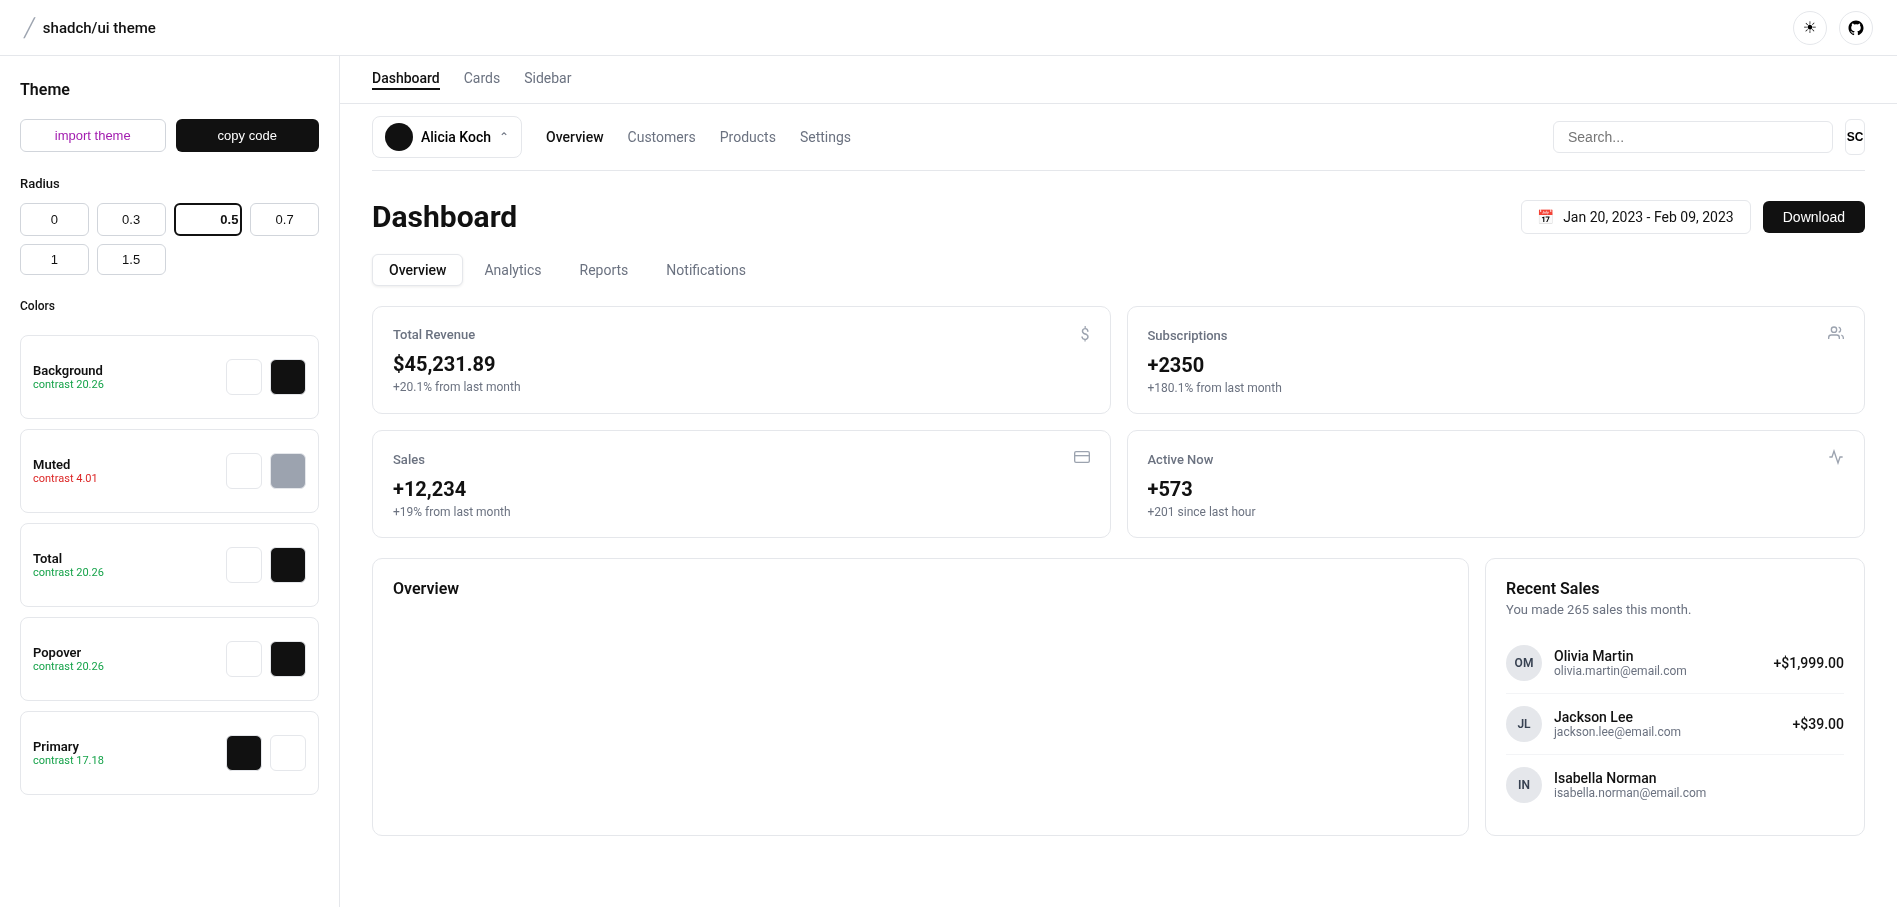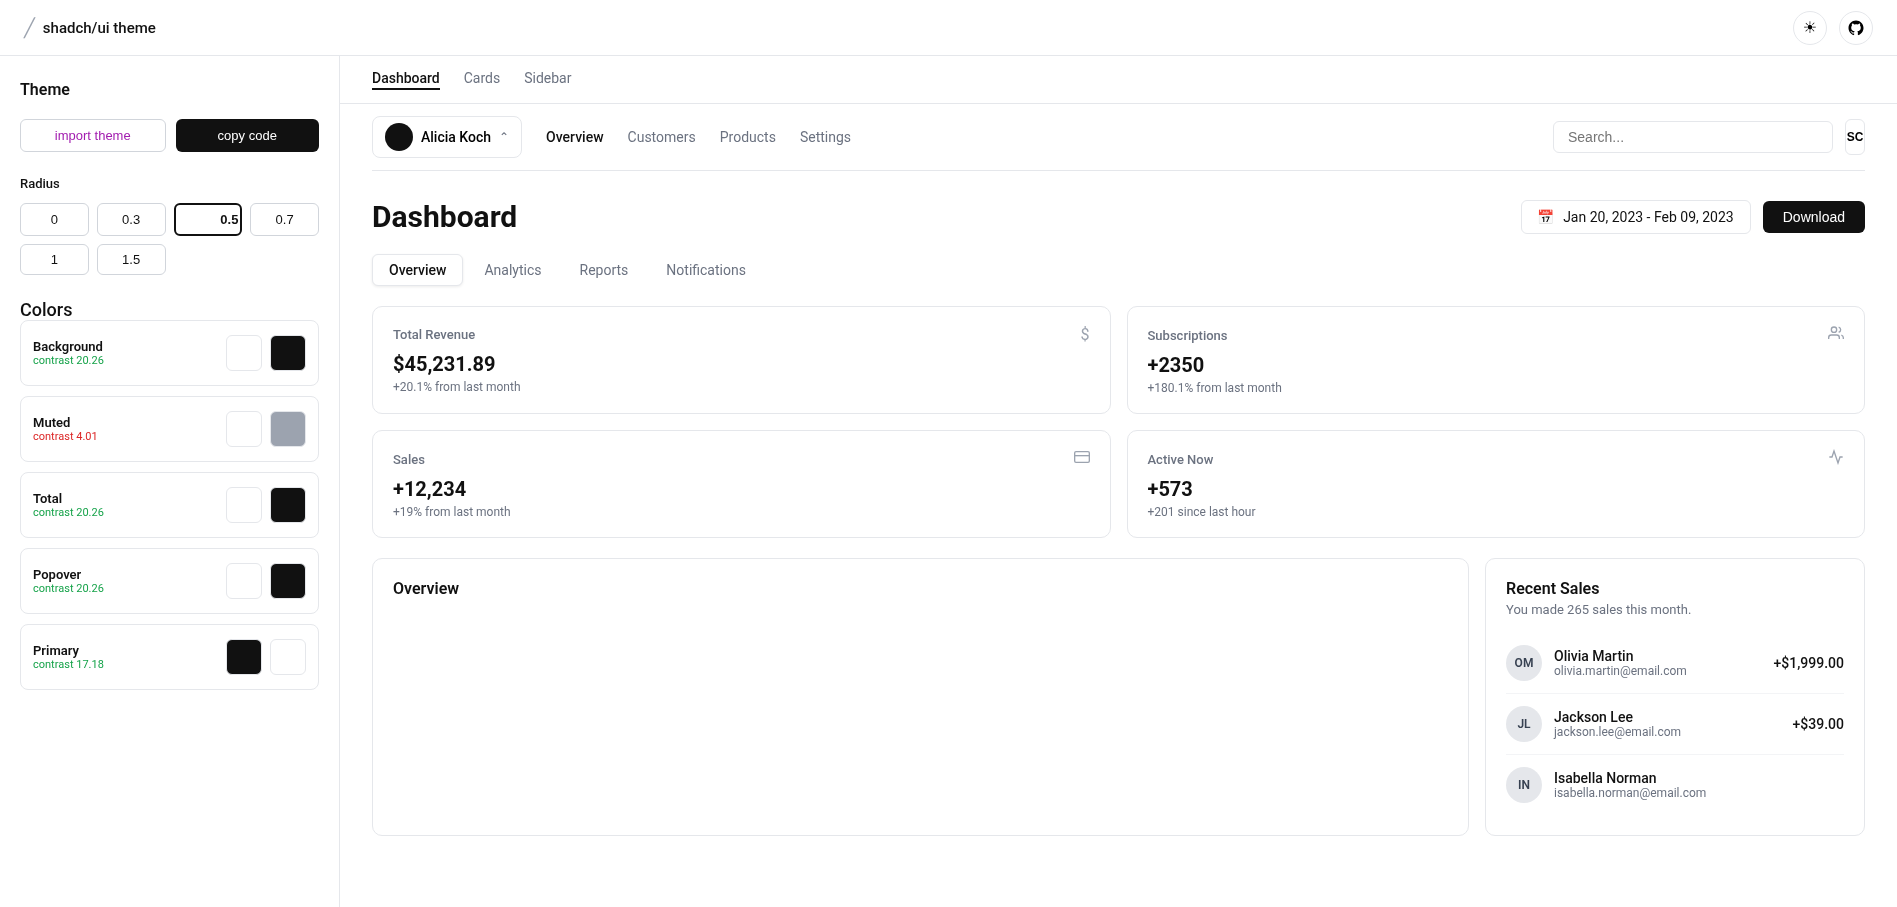--- a/index.html
+++ b/index.html
@@ -60,7 +60,7 @@
     }
     .radius-btn.active { border: 2px solid #111; font-weight: 600; padding-left: 43px; }
 
-    #colors-label { font-size: 18px; font-weight: 500; margin-bottom: 0; color: #111; }
+    #colors-label { font-size: 12px; font-weight: 500; margin-bottom: 22px; color: #111; }
     .color-row {
       display: flex; align-items: center; justify-content: space-between;
       padding: 14px 12px; border: 1px solid #e5e7eb;

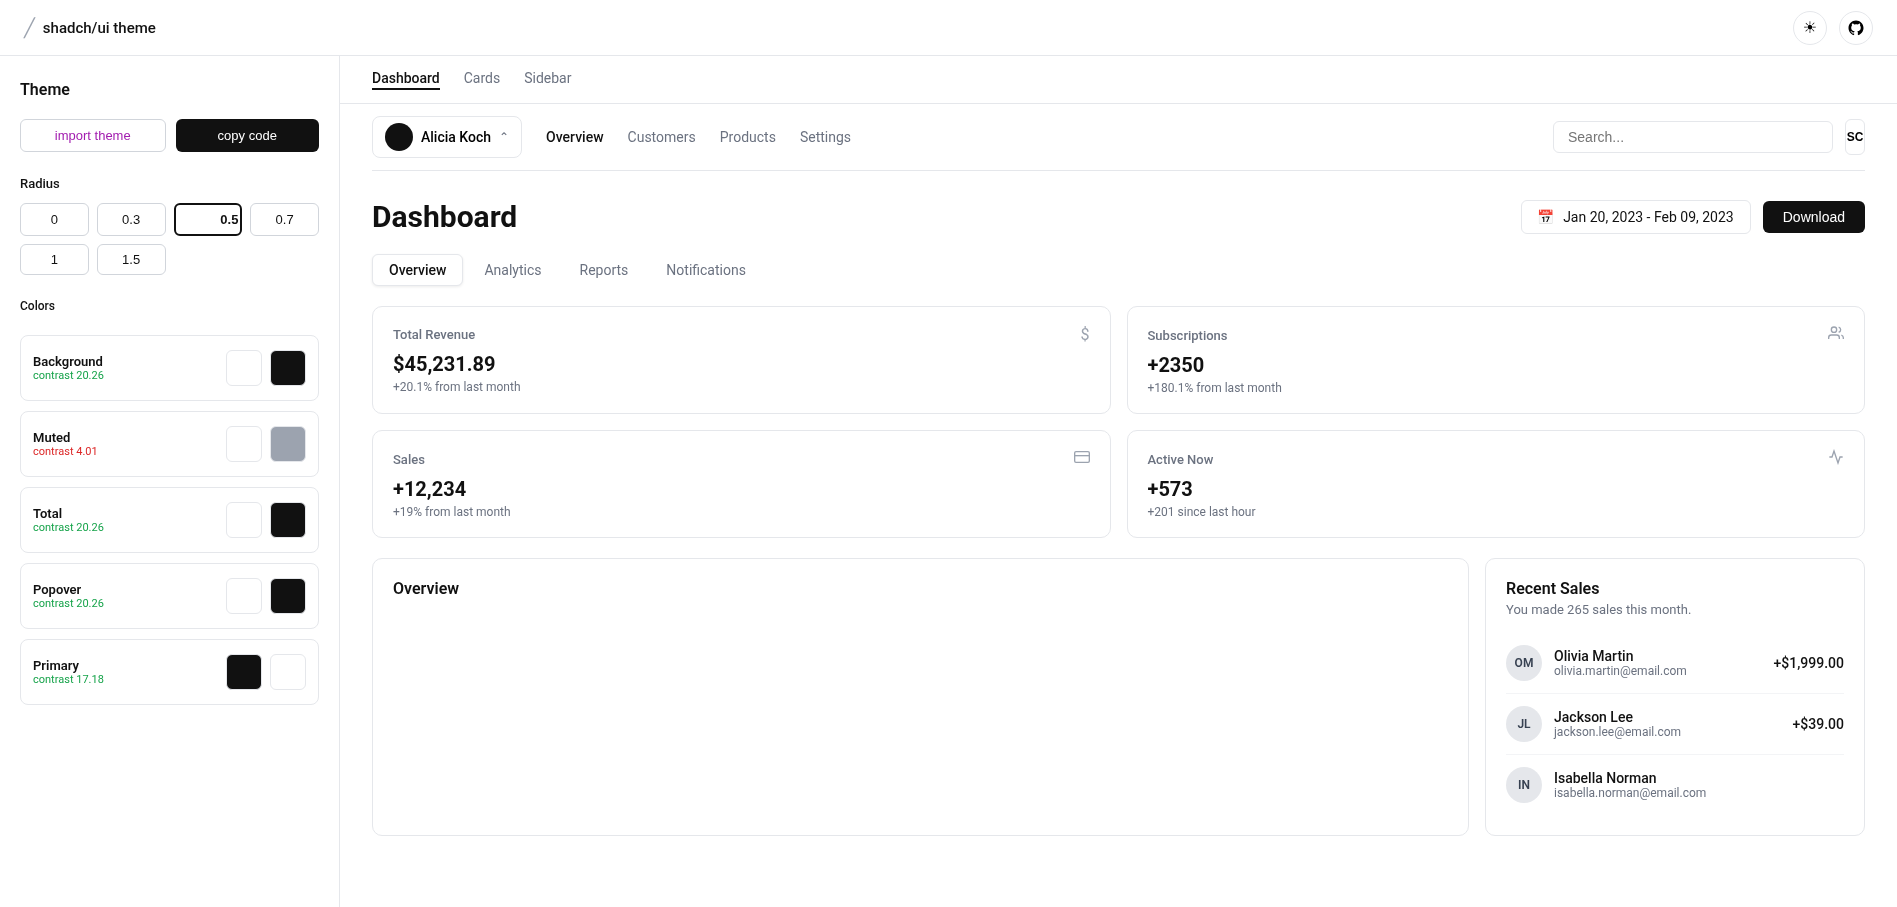--- a/index.html
+++ b/index.html
@@ -63,7 +63,7 @@
     #colors-label { font-size: 12px; font-weight: 500; margin-bottom: 22px; color: #111; }
     .color-row {
       display: flex; align-items: center; justify-content: space-between;
-      padding: 14px 12px; border: 1px solid #e5e7eb;
+      padding: 23px 12px; border: 1px solid #e5e7eb;
       border-radius: 8px; margin-bottom: 10px;
     }
     .color-row-label { font-size: 13px; font-weight: 600; color: #111; }

